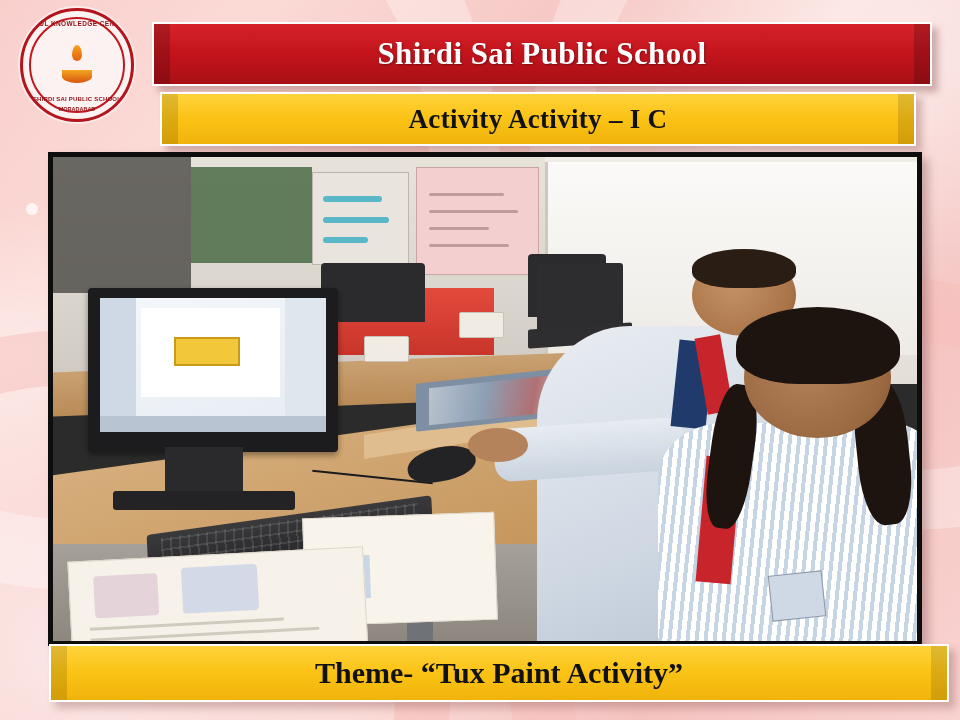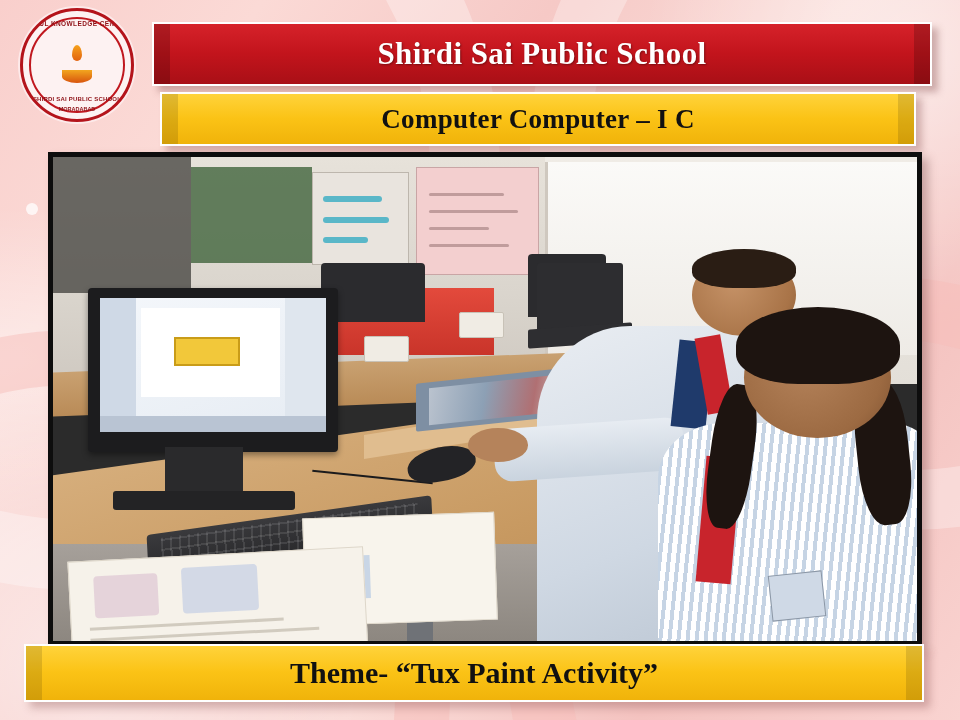--- a/index.html
+++ b/index.html
@@ -613,7 +613,7 @@
   <div class="sub-banner">
     <div class="banner-notch" style="left:0;background:rgba(0,0,0,0.12)"></div>
     <div class="banner-notch" style="right:0;left:auto;background:rgba(0,0,0,0.12)"></div>
-    <span>Computer  Computer – I C</span>
+    <span>Activity  Activity – I C</span>
   </div>
 
   <div class="photo-frame">

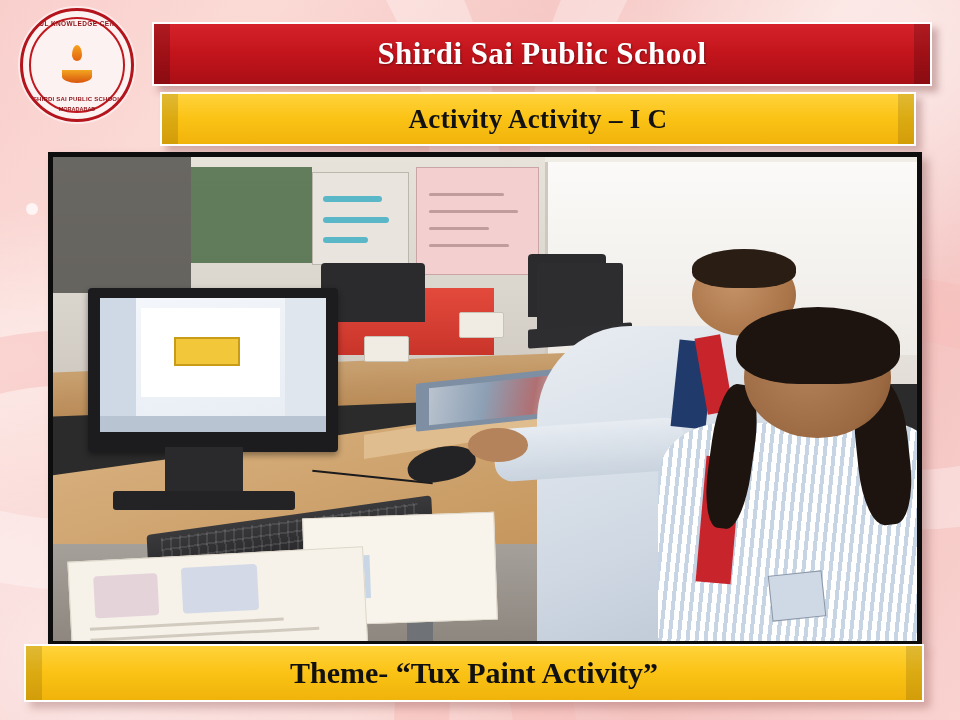--- a/index.html
+++ b/index.html
@@ -181,7 +181,7 @@
   
   .theme-banner {
     position: absolute;
-    left: 24px; bottom: 18px;
+    left: 49px; bottom: 18px;
     width: 896px; height: 54px;
     background: linear-gradient(180deg, #ffd33b 0%, #fbc316 48%, #f0b30a 100%);
     border: 2px solid #ffffff;

